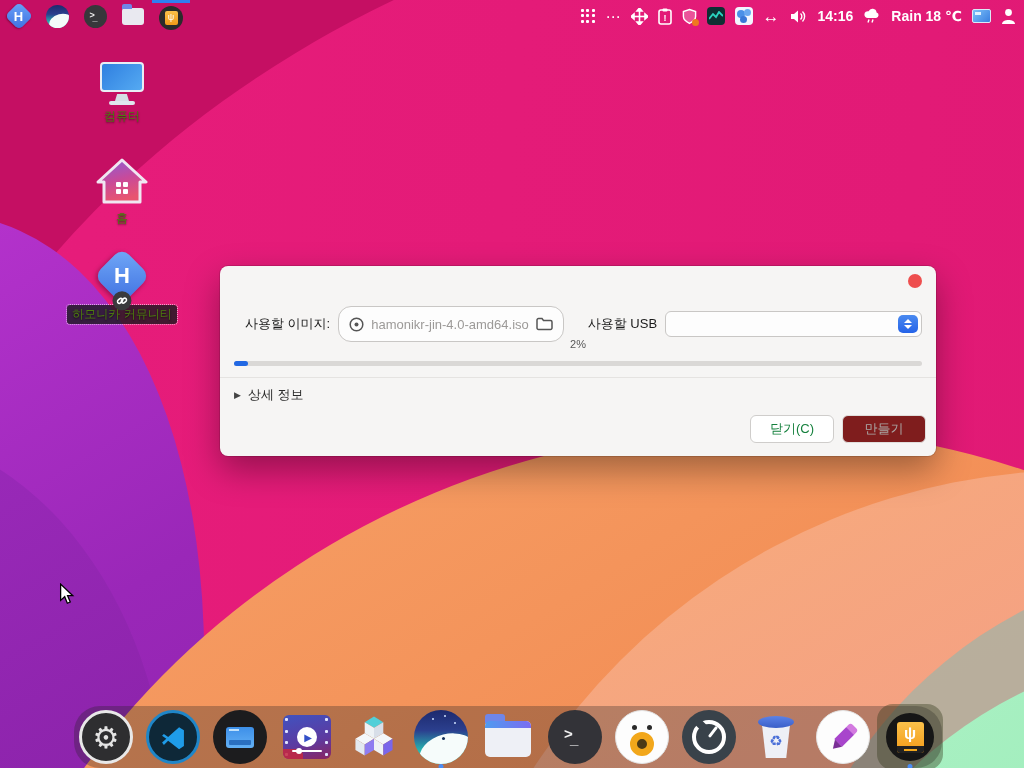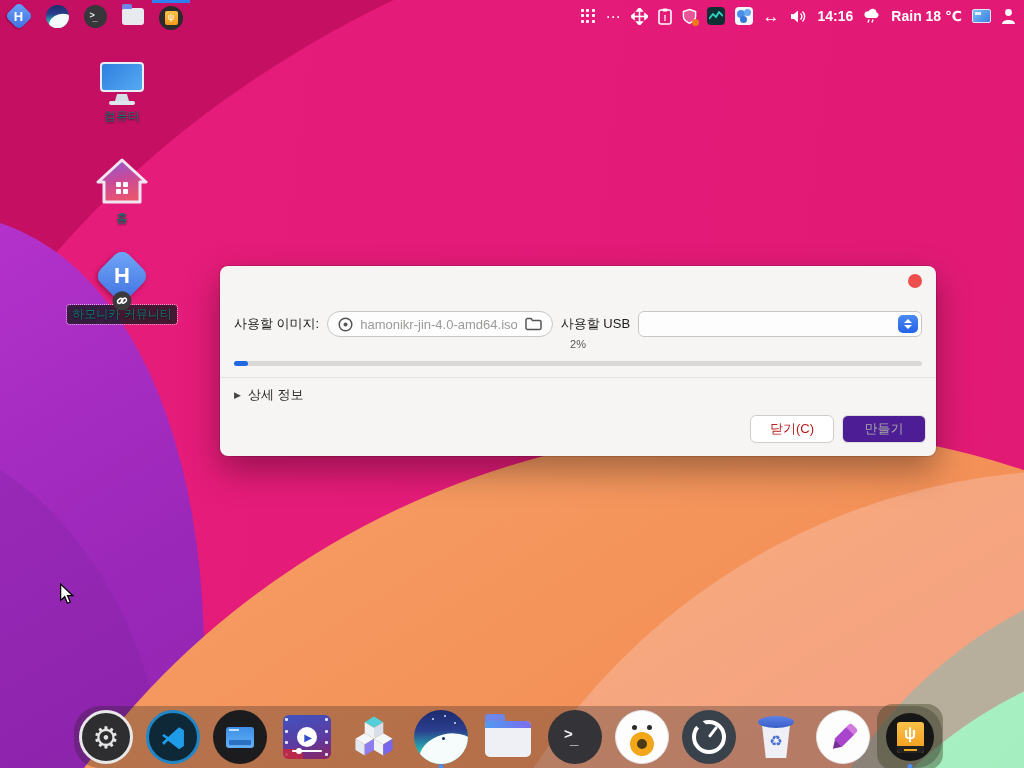--- a/index.html
+++ b/index.html
@@ -68,7 +68,7 @@
 
   
   .desk-icon { position:absolute; width:116px; display:flex; flex-direction:column; align-items:center; gap:5px; z-index:10; }
-  .desk-label { color:#0f766e; font-size:12px; text-shadow:0 1px 2px rgba(0,0,0,.65); padding:1px 5px; border-radius:3px; }
+  .desk-label { color:#4d7c0f; font-size:12px; text-shadow:0 1px 2px rgba(0,0,0,.65); padding:1px 5px; border-radius:3px; }
   .desk-label.selected { background:rgba(25,25,30,.8); outline:1px dotted rgba(255,255,255,.6); }
   .monitor { width:44px; height:30px; border-radius:4px; background:linear-gradient(135deg,#2f7fe0,#55aaf2);
     border:2px solid #e8eef5; position:relative; }

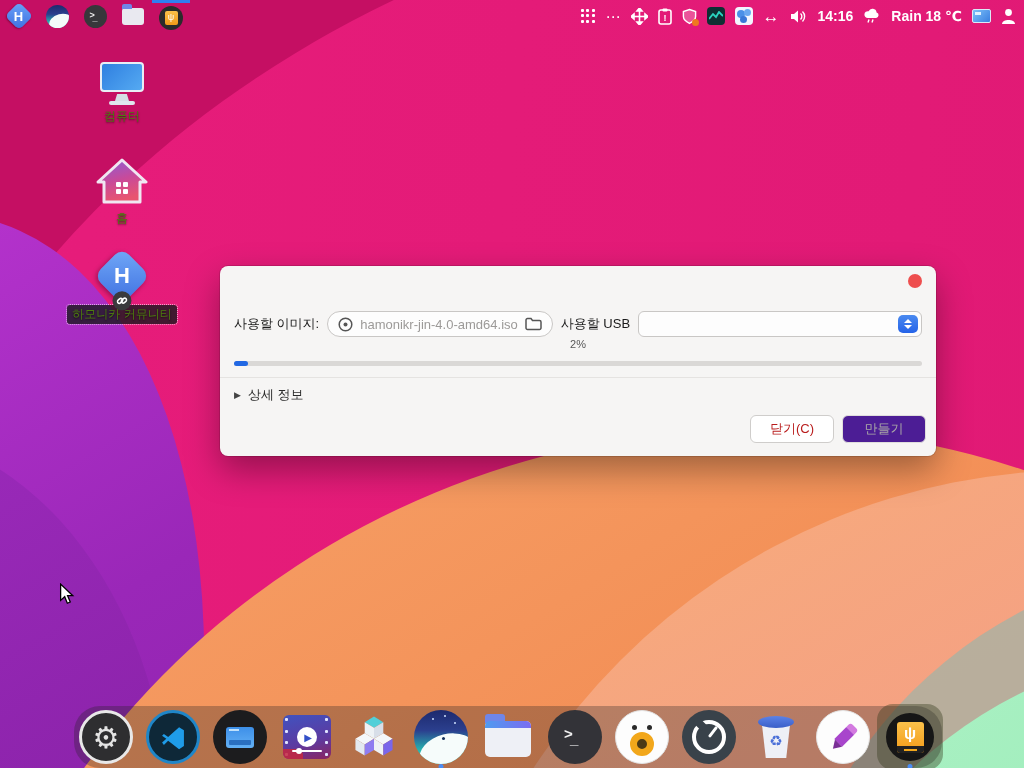--- a/index.html
+++ b/index.html
@@ -90,7 +90,7 @@
   .dlg-close { position:absolute; top:8px; right:14px; width:14px; height:14px; border-radius:50%;
     background:#ee4e4e; cursor:pointer; }
   .dlg-row { position:absolute; top:44px; left:14px; right:14px; height:28px; display:flex; align-items:center; }
-  .dlg-label { font-size:13px; color:#1a1a1a; white-space:nowrap; }
+  .dlg-label { font-size:13px; color:#1a1a1a; white-space:nowrap;margin-left:11px; }
   .file-btn { display:flex; align-items:center; gap:7px; height:26px; margin-left:8px; padding:0 10px;
     border:1px solid #c9c7c5; border-radius:13px; background:#fdfdfd; cursor:pointer; }
   .file-name { font-size:13px; color:#9c9a98; }

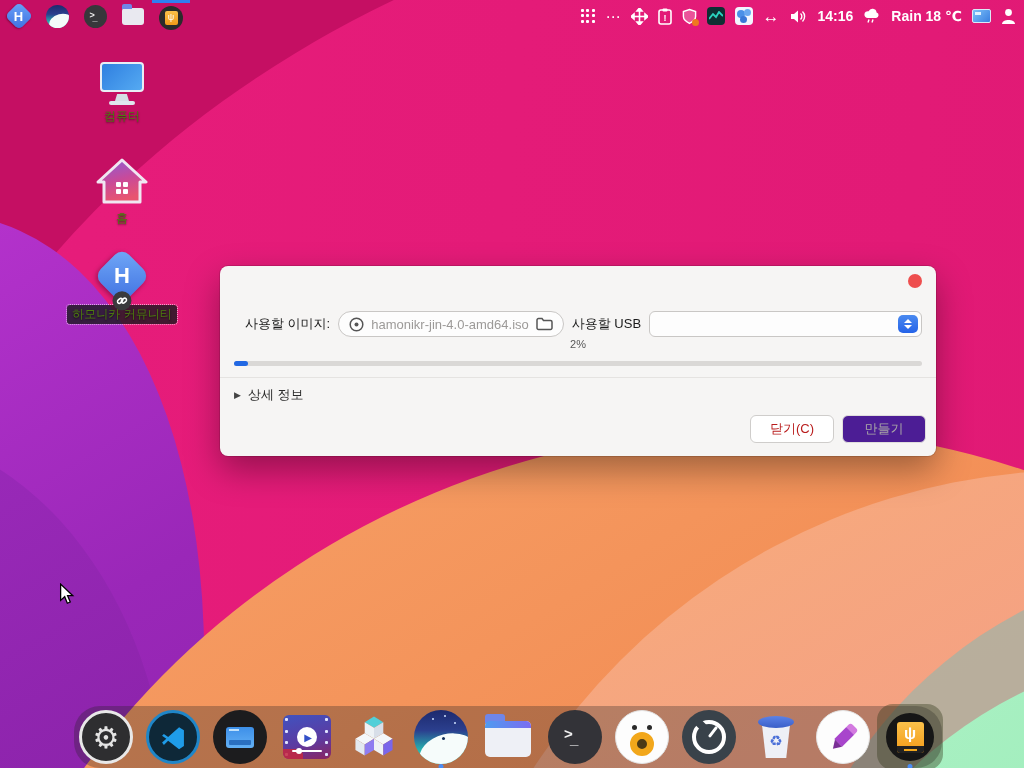--- a/index.html
+++ b/index.html
@@ -91,7 +91,7 @@
     background:#ee4e4e; cursor:pointer; }
   .dlg-row { position:absolute; top:44px; left:14px; right:14px; height:28px; display:flex; align-items:center; }
   .dlg-label { font-size:13px; color:#1a1a1a; white-space:nowrap;margin-left:11px; }
-  .file-btn { display:flex; align-items:center; gap:7px; height:26px; margin-left:8px; padding:0 10px;
+  .file-btn { display:flex; align-items:center; gap:7px; height:36px; margin-left:8px; padding:0 10px;
     border:1px solid #c9c7c5; border-radius:13px; background:#fdfdfd; cursor:pointer; }
   .file-name { font-size:13px; color:#9c9a98; }
   .usb-label { margin-left:8px; }

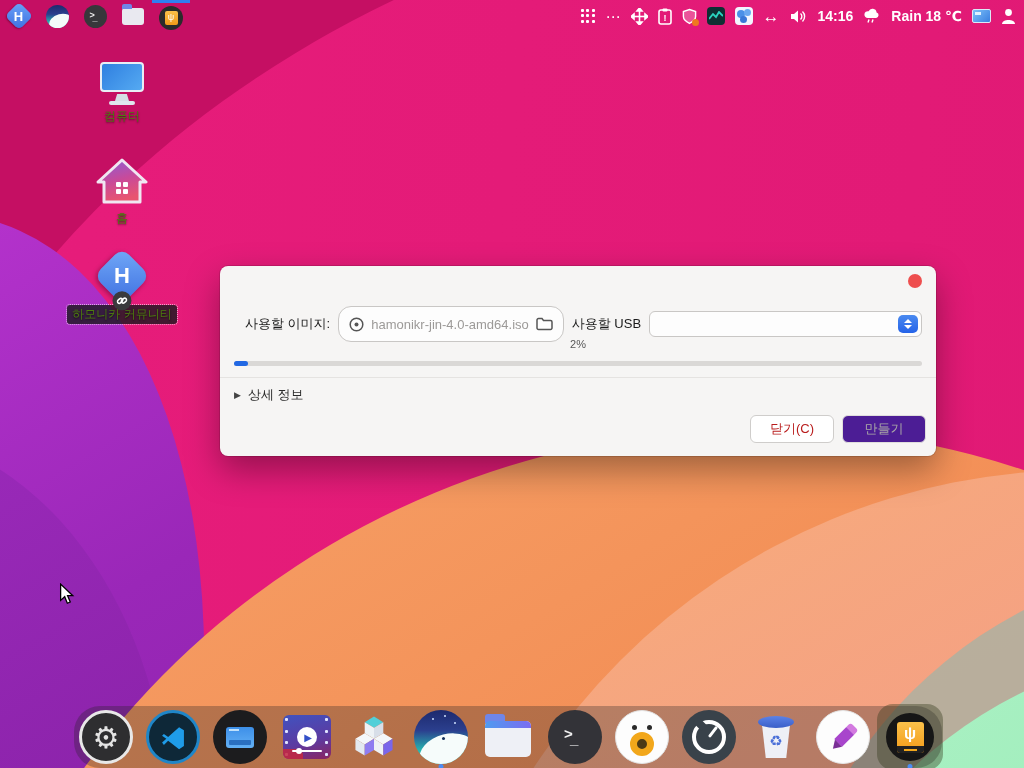--- a/index.html
+++ b/index.html
@@ -94,7 +94,7 @@
   .file-btn { display:flex; align-items:center; gap:7px; height:36px; margin-left:8px; padding:0 10px;
     border:1px solid #c9c7c5; border-radius:13px; background:#fdfdfd; cursor:pointer; }
   .file-name { font-size:13px; color:#9c9a98; }
-  .usb-label { margin-left:8px; }
+  .usb-label { margin-left:24px; }
   .combo { flex:1; margin-left:8px; height:26px; border:1px solid #c9c7c5; border-radius:6px; background:#fdfdfd;
     position:relative; display:flex; align-items:center; padding:0 26px 0 8px; font-size:13px; color:#333; cursor:pointer; }
   .spinner { position:absolute; right:3px; top:3px; width:20px; height:18px; border-radius:5px;

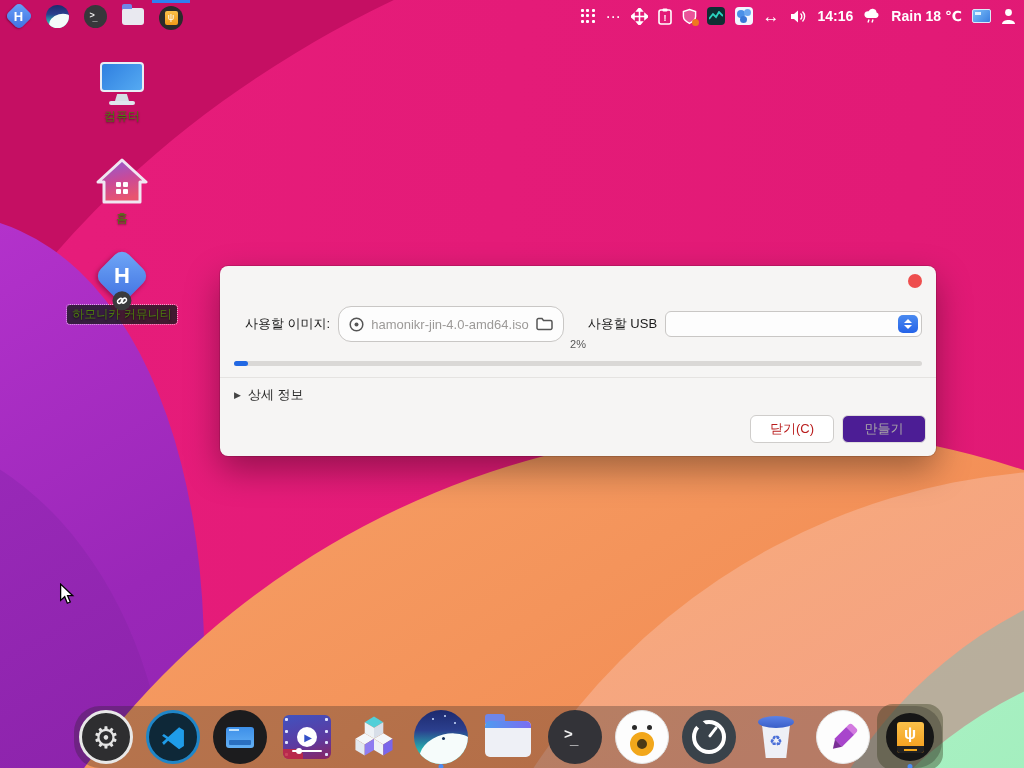--- a/index.html
+++ b/index.html
@@ -111,7 +111,7 @@
   .exp-text { font-size:13px; color:#2a2a2a; }
   .dlg-buttons { position:absolute; bottom:13px; right:10px; display:flex; gap:8px; }
   .btn { height:28px; min-width:84px; padding:0 14px; border-radius:6px; font-size:13px; cursor:pointer; }
-  .btn-close { background:#fff; border:1px solid #cfcdcb; color:#b91c1c;text-align:center; }
+  .btn-close { background:#fff; border:1px solid #cfcdcb; color:#15803d;text-align:center; }
   .btn-create { background:#4c1d95; border:1px solid #e0dedc; color:#aba9a7; }
 
   

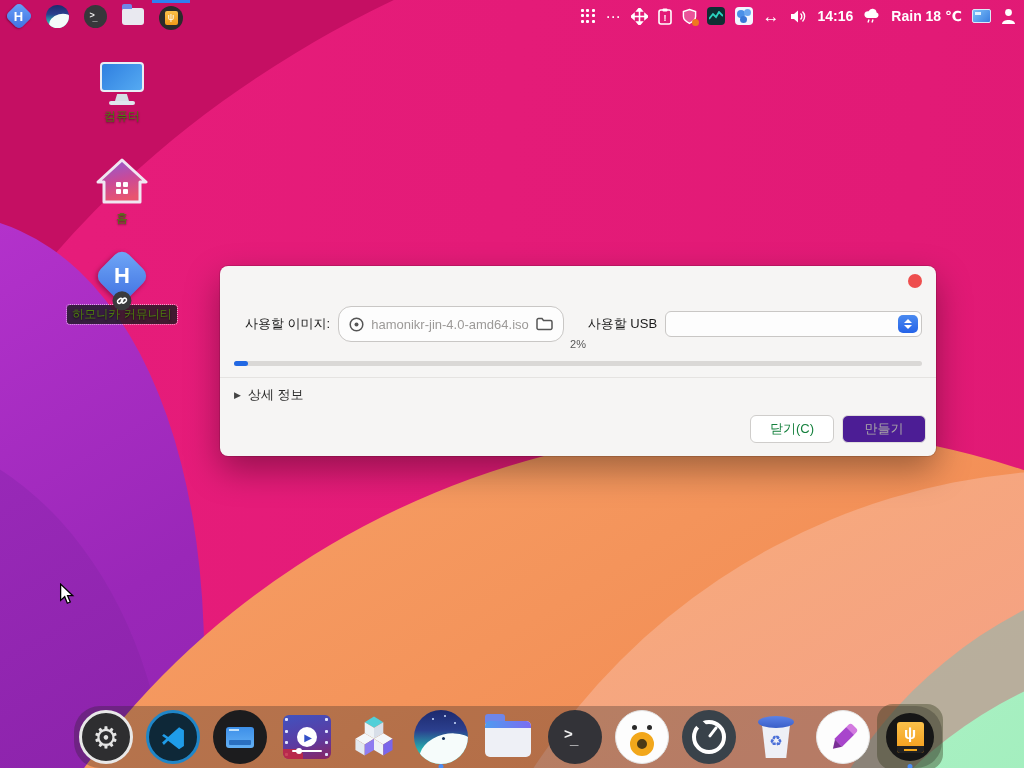--- a/index.html
+++ b/index.html
@@ -112,7 +112,7 @@
   .dlg-buttons { position:absolute; bottom:13px; right:10px; display:flex; gap:8px; }
   .btn { height:28px; min-width:84px; padding:0 14px; border-radius:6px; font-size:13px; cursor:pointer; }
   .btn-close { background:#fff; border:1px solid #cfcdcb; color:#15803d;text-align:center; }
-  .btn-create { background:#4c1d95; border:1px solid #e0dedc; color:#aba9a7; }
+  .btn-create { background:#7f1d1d; border:1px solid #e0dedc; color:#aba9a7; }
 
   
   .dock { position:absolute; left:74px; top:706px; width:868px; height:62px; border-radius:26px;

